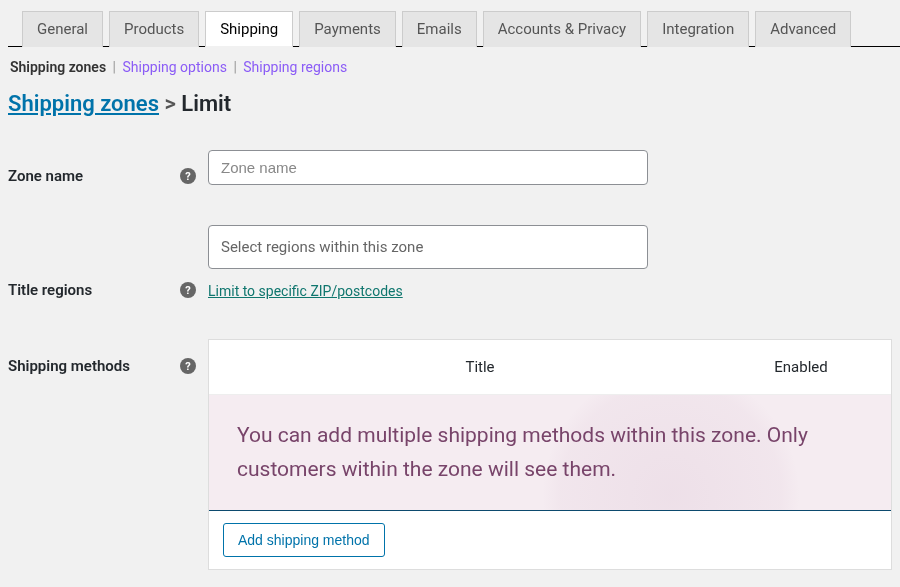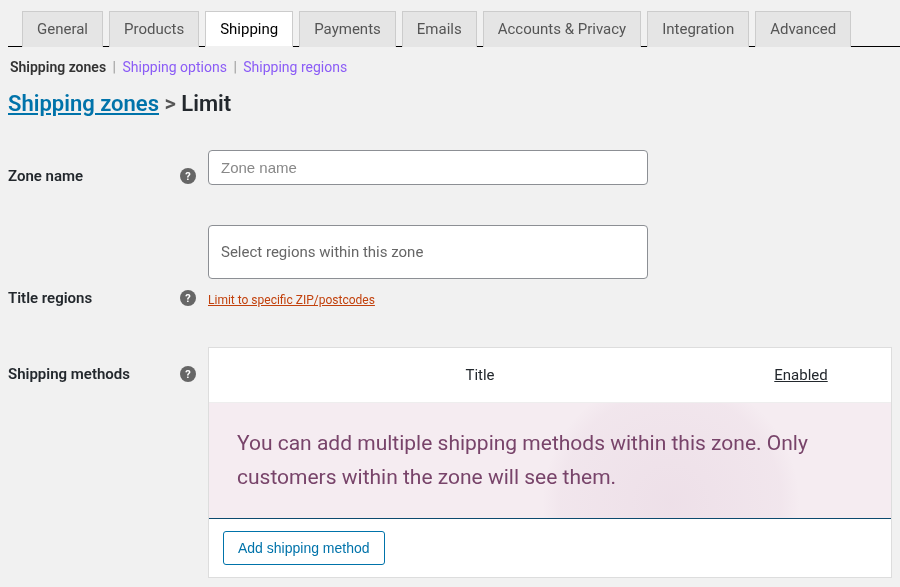--- a/index.html
+++ b/index.html
@@ -116,7 +116,7 @@
     }
     .select-input {
       color: #666;
-      height: 54px;
+      height: 44px;
     }
     .text-input::placeholder { color: #888; }
     .field-link {

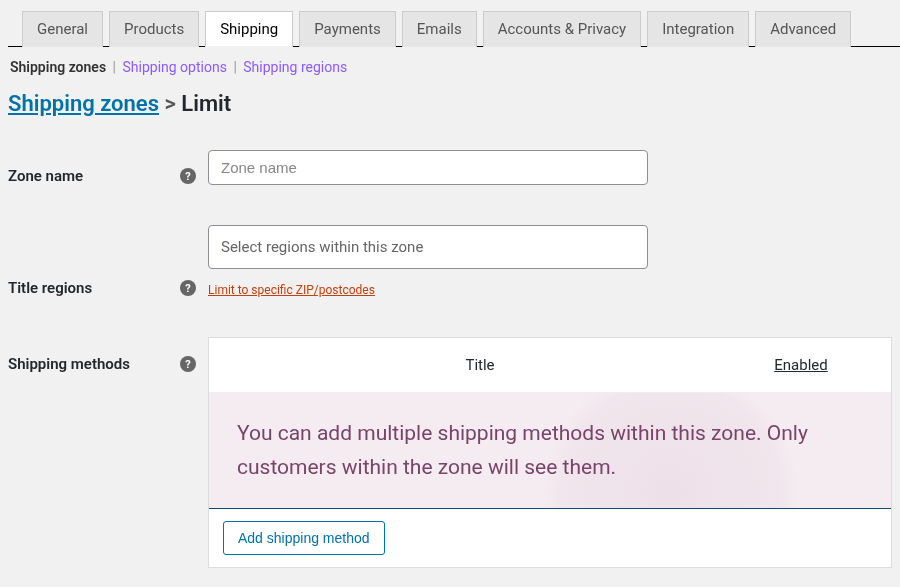--- a/index.html
+++ b/index.html
@@ -122,9 +122,9 @@
     .field-link {
       display: inline-block;
       margin-top: 14px;
-      color: #c2410c;
+      color: #0f766e;
       text-decoration: underline;
-      font-size: 12px;
+      font-size: 14px;
     }
     .methods-table {
       width: 100%;

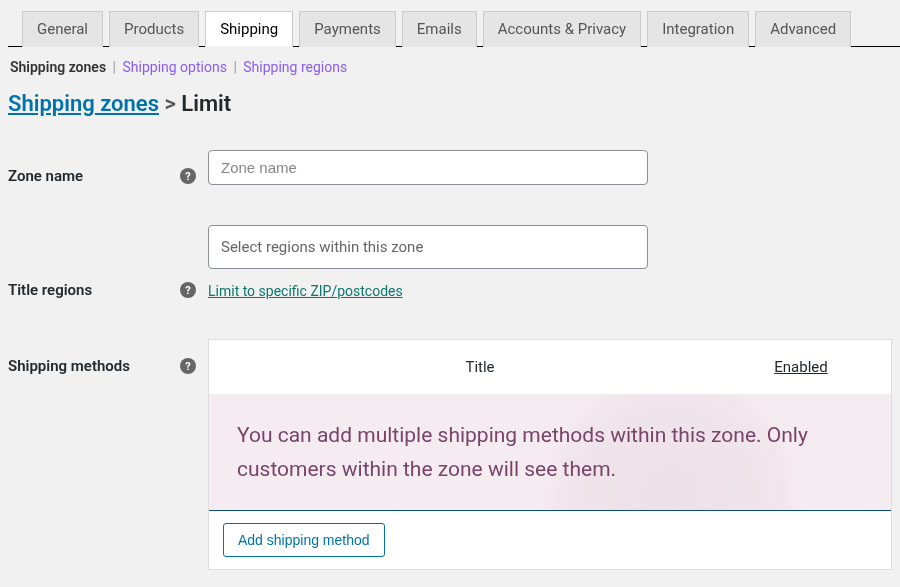--- a/index.html
+++ b/index.html
@@ -145,7 +145,7 @@
     }
     .col-drag { width: 40px; }
     .col-title { flex: 1; }
-    .col-enabled { width: 180px; text-decoration: underline; }
+    .col-enabled { width: 180px; }
     .col-desc { width: 200px; }
     .methods-empty {
       background: #f5ecf1;

